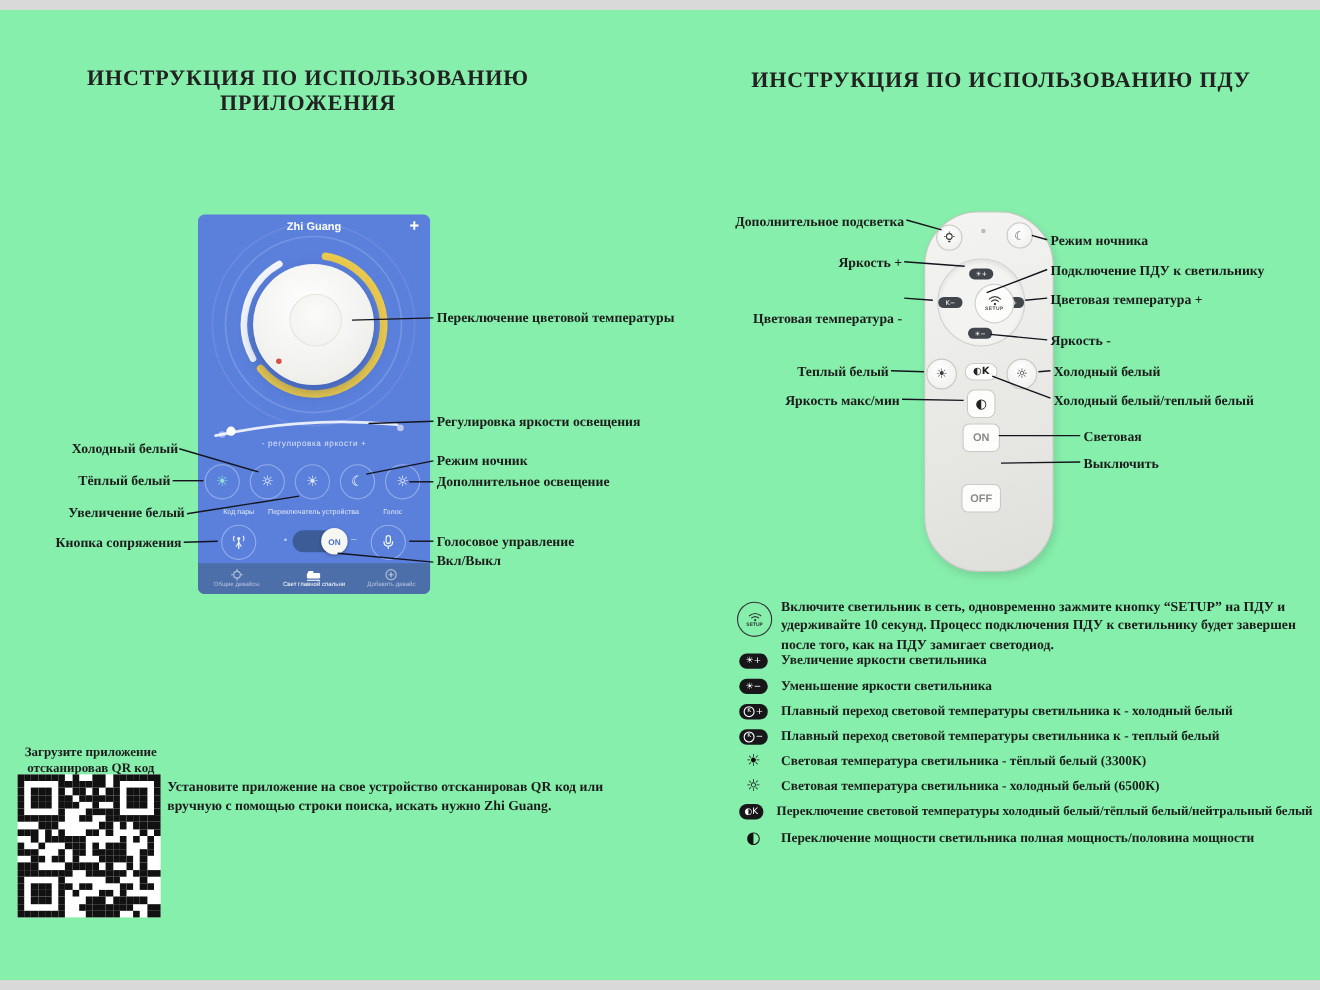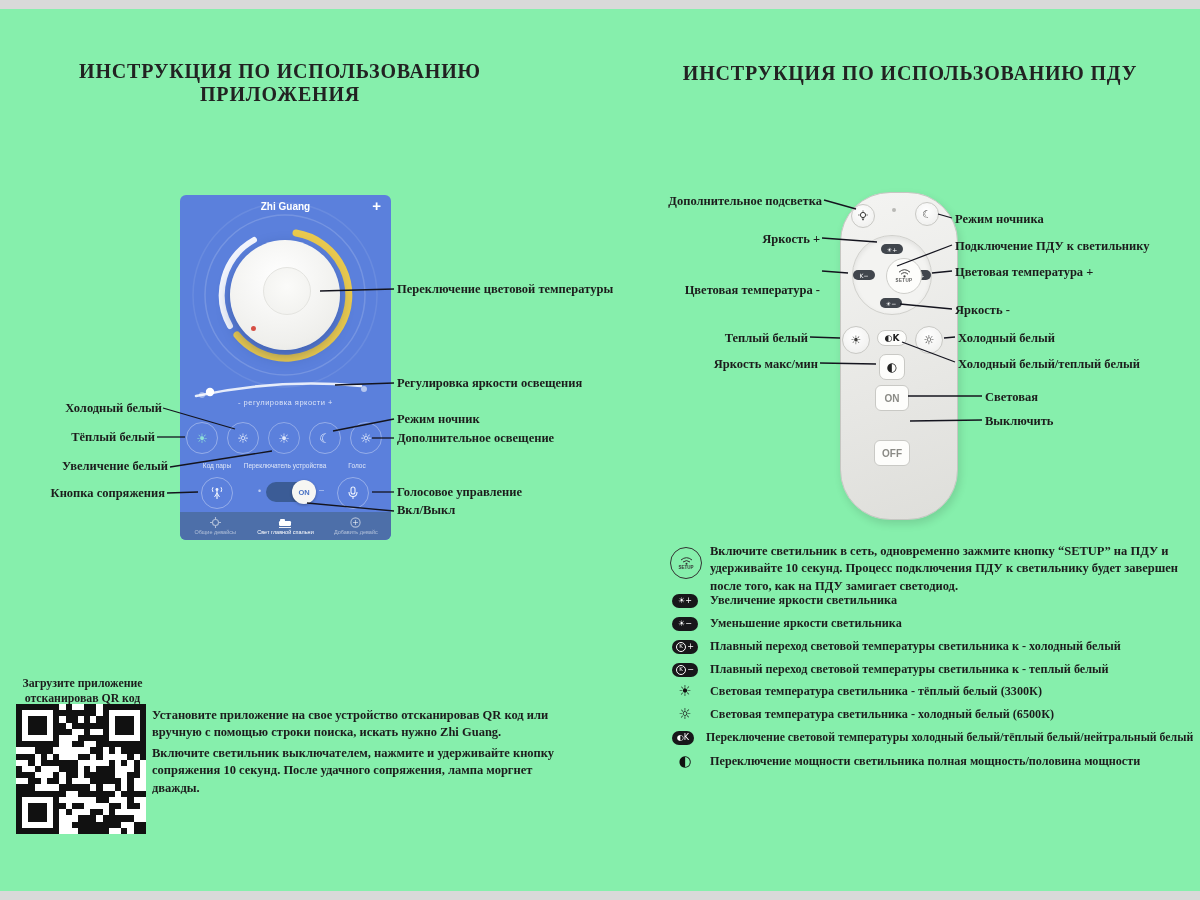--- a/index.html
+++ b/index.html
@@ -783,7 +783,6 @@
       <div class="on"></div>
     </div>
 <div class="para" style="left:152px;top:707px;width:414px;">Установите приложение на свое устройство отсканировав QR код или вручную с помощью строки поиска, искать нужно Zhi Guang.</div>
-<div class="para" style="left:152px;top:745px;width:420px;">Включите светильник выключателем, нажмите и удерживайте кнопку сопряжения 10 секунд. После удачного сопряжения, лампа моргнет дважды.</div>
 
 </div>
 

